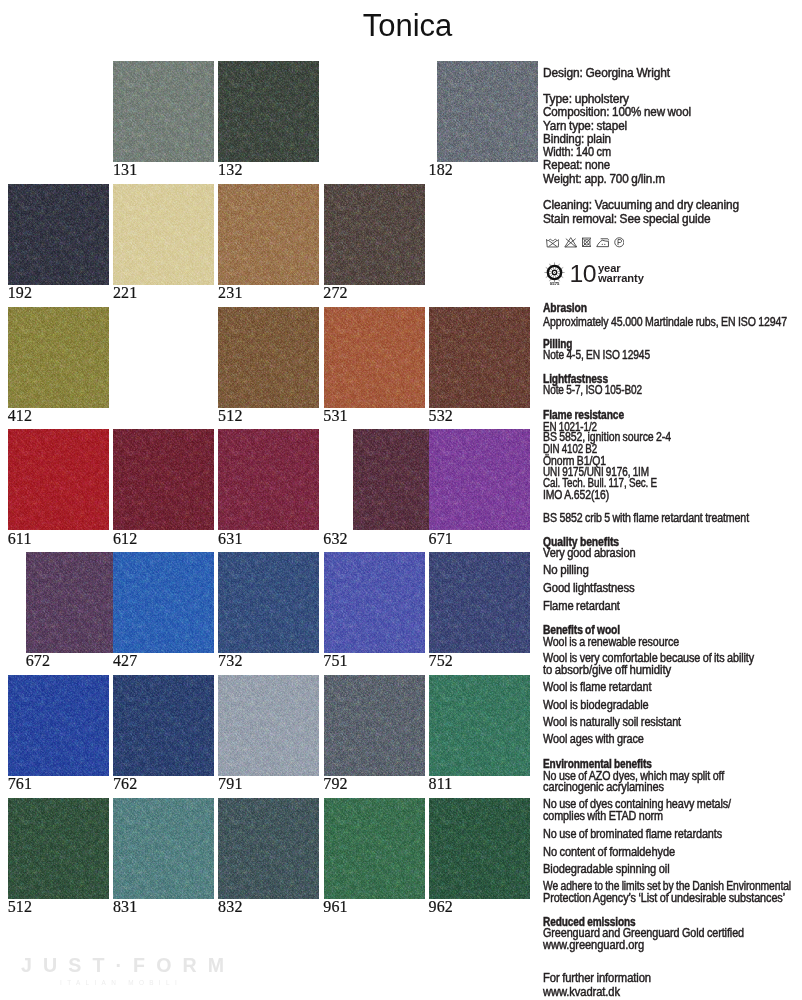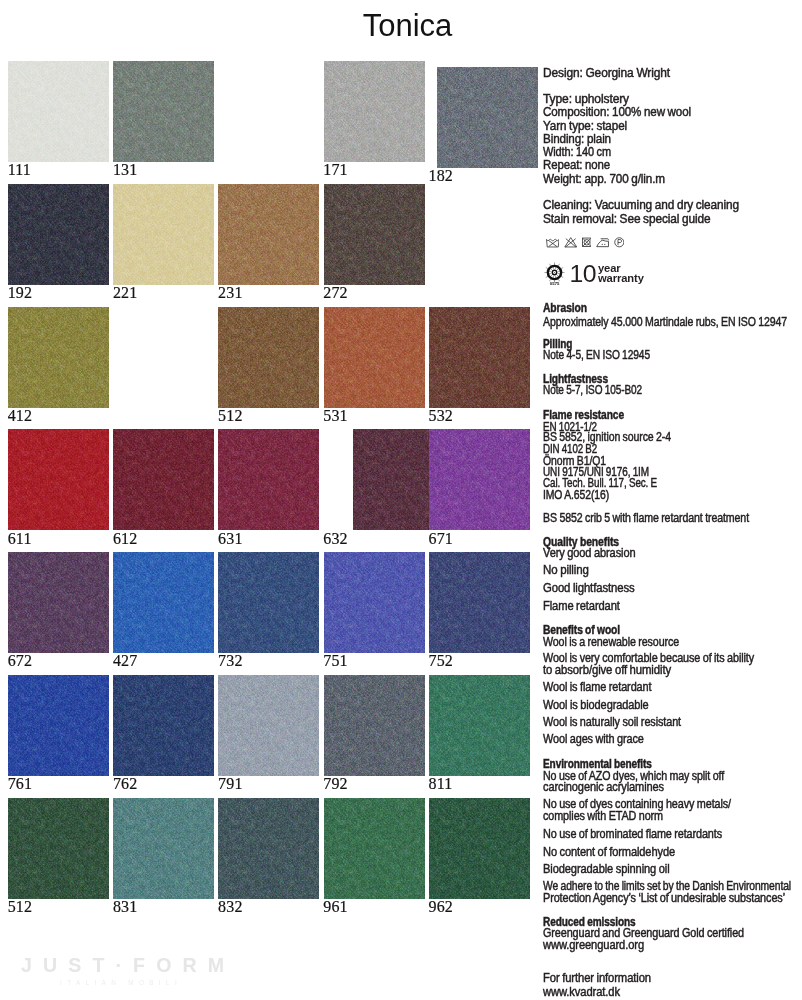--- a/index.html
+++ b/index.html
@@ -77,15 +77,6 @@
   <div id="title">Tonica</div>
 
   <div id="swatch-grid">
-      <div class="sw-cell" style="left: 8px; top: 61px;">
-        <div class="sw-chip" style="background: rgb(216, 218, 211);">
-          <div class="tx"></div>
-          <div class="tx2"></div>
-          <div class="tx3" style="opacity:0.750"></div>
-          <div class="wv"></div>
-        </div>
-        <div class="sw-code">111</div>
-      </div>
       <div class="sw-cell" style="left: 113.2px; top: 61px;">
         <div class="sw-chip" style="background: rgb(99, 110, 103);">
           <div class="tx"></div>

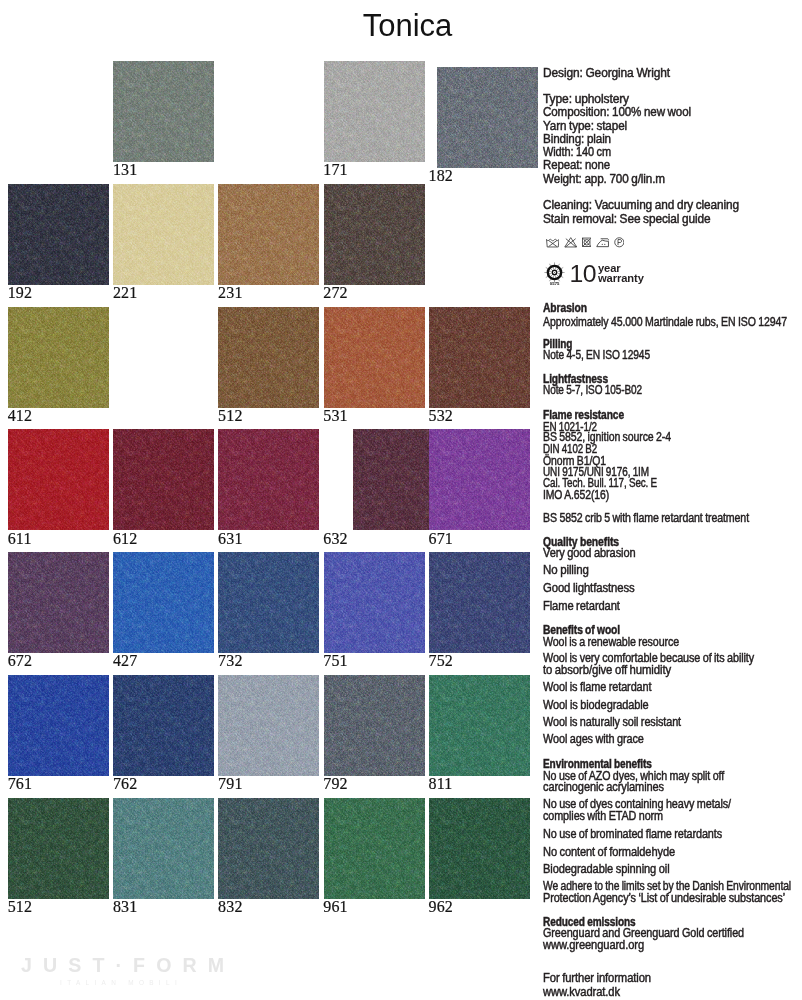--- a/index.html
+++ b/index.html
@@ -85,6 +85,15 @@
           <div class="wv"></div>
         </div>
         <div class="sw-code">131</div>
+      </div>
+      <div class="sw-cell" style="left: 218.4px; top: 61px;">
+        <div class="sw-chip" style="background: rgb(44, 53, 45);">
+          <div class="tx"></div>
+          <div class="tx2"></div>
+          <div class="tx3" style="opacity:0.500"></div>
+          <div class="wv"></div>
+        </div>
+        <div class="sw-code">132</div>
       </div>
       <div class="sw-cell" style="left: 323.6px; top: 61px;">
         <div class="sw-chip" style="background: rgb(152, 152, 150);">

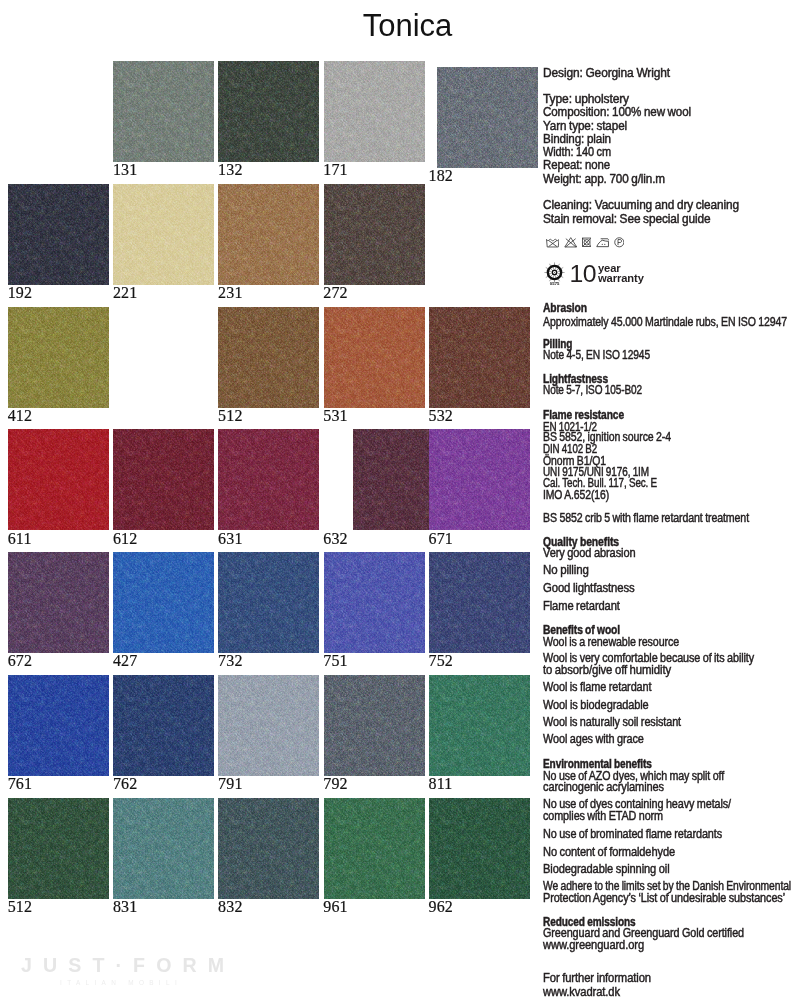--- a/index.html
+++ b/index.html
@@ -94,15 +94,6 @@
           <div class="wv"></div>
         </div>
         <div class="sw-code">132</div>
-      </div>
-      <div class="sw-cell" style="left: 323.6px; top: 61px;">
-        <div class="sw-chip" style="background: rgb(152, 152, 150);">
-          <div class="tx"></div>
-          <div class="tx2"></div>
-          <div class="tx3" style="opacity:1.000"></div>
-          <div class="wv"></div>
-        </div>
-        <div class="sw-code">171</div>
       </div>
       <div class="sw-cell" style="left: 428.8px; top: 67px; padding-left: 8px;">
         <div class="sw-chip" style="background: rgb(81, 88, 98);">

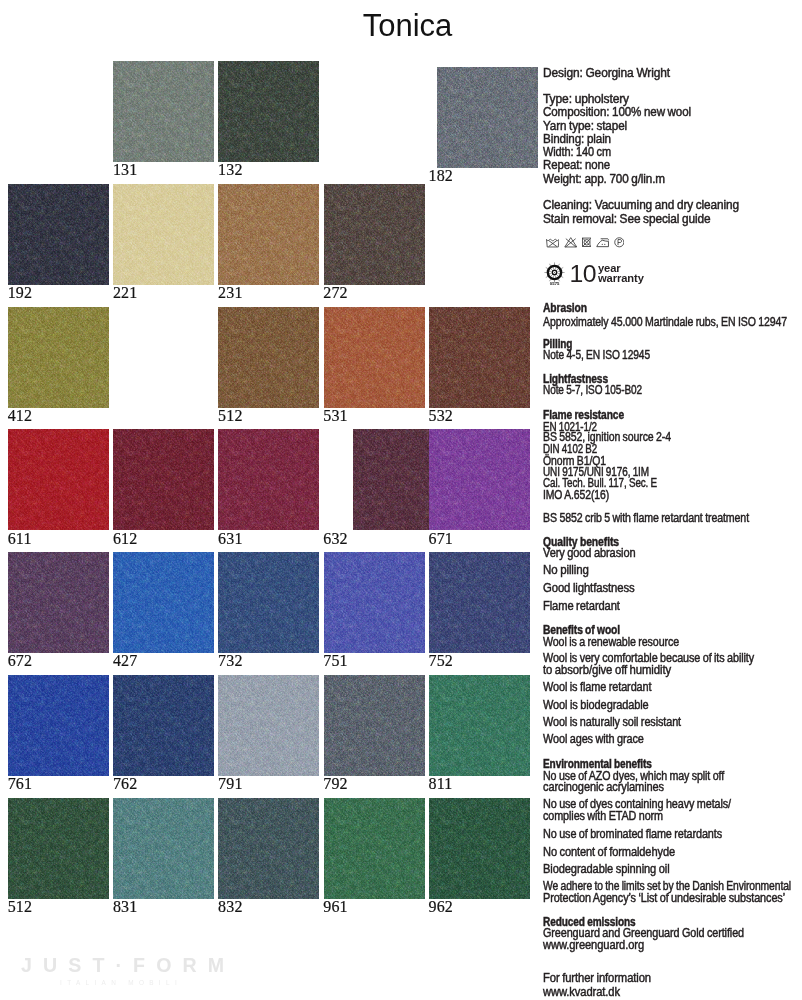--- a/index.html
+++ b/index.html
@@ -95,7 +95,7 @@
         </div>
         <div class="sw-code">132</div>
       </div>
-      <div class="sw-cell" style="left: 428.8px; top: 67px; padding-left: 8px;">
+      <div class="sw-cell" style="left: 428.8px; top: 61px; padding-left: 8px;">
         <div class="sw-chip" style="background: rgb(81, 88, 98);">
           <div class="tx"></div>
           <div class="tx2"></div>

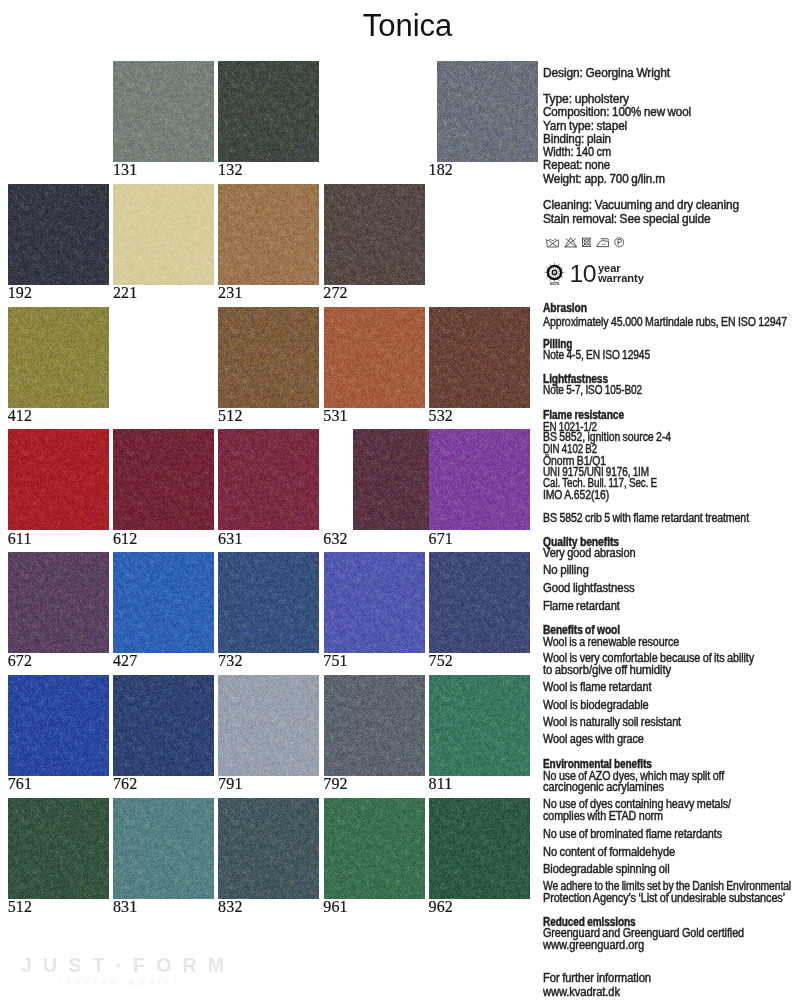--- a/index.html
+++ b/index.html
@@ -221,7 +221,7 @@
         </div>
         <div class="sw-code">671</div>
       </div>
-      <div class="sw-cell" style="left: 8px; top: 552.2px; border-radius: 28px;">
+      <div class="sw-cell" style="left: 26px; top: 552.2px; border-radius: 28px;">
         <div class="sw-chip" style="background: rgb(70, 45, 76);">
           <div class="tx"></div>
           <div class="tx2"></div>

